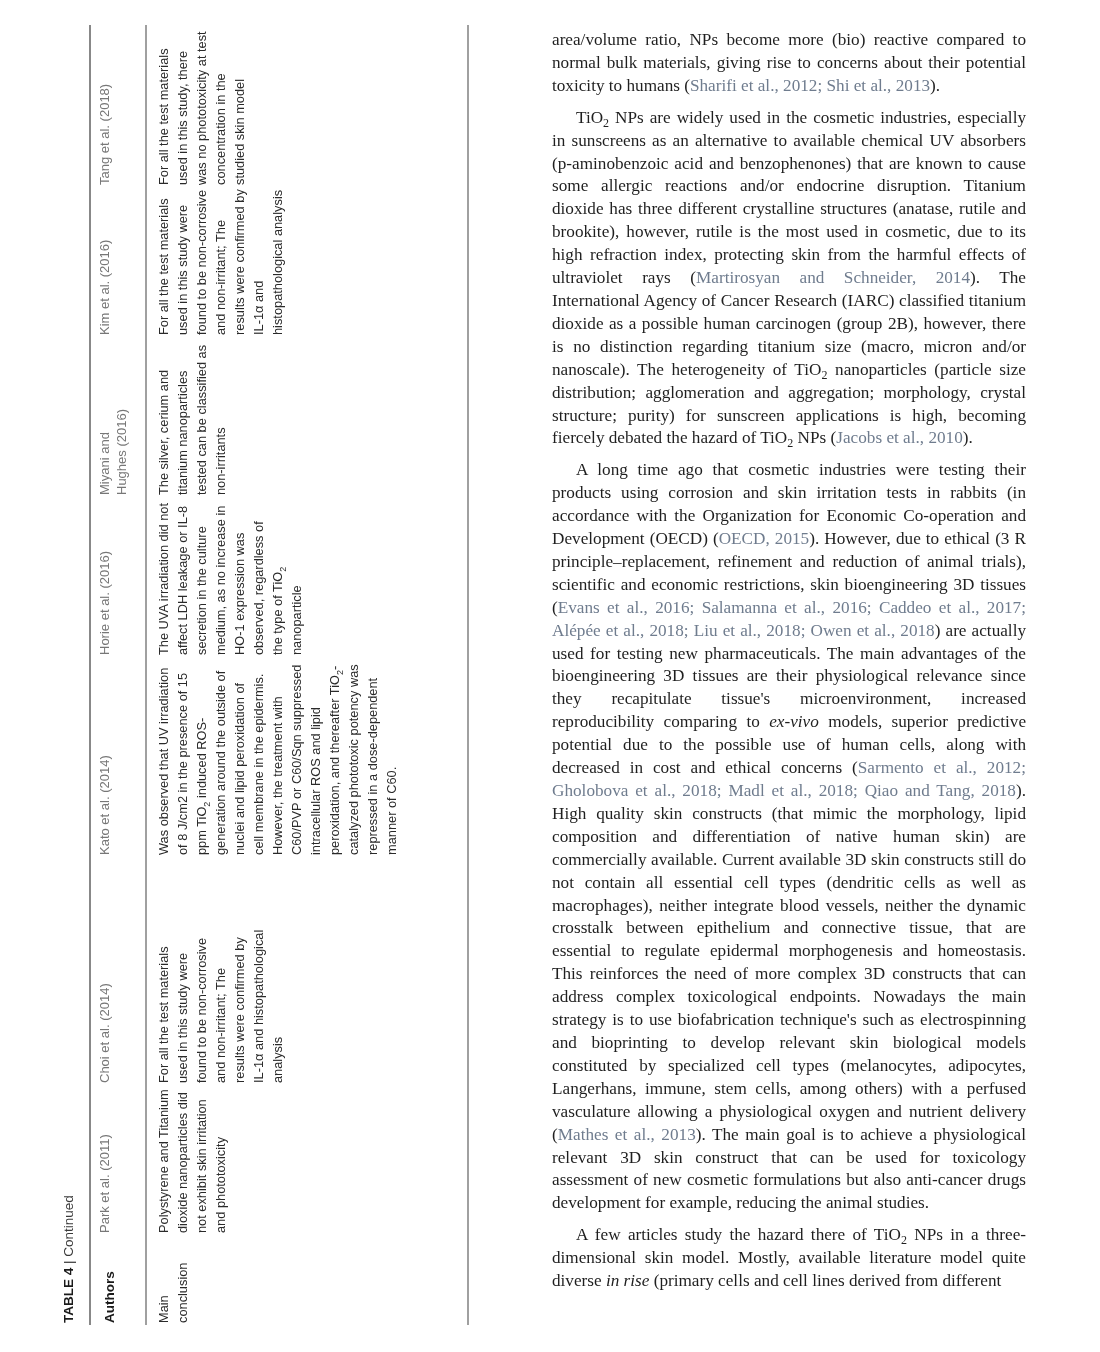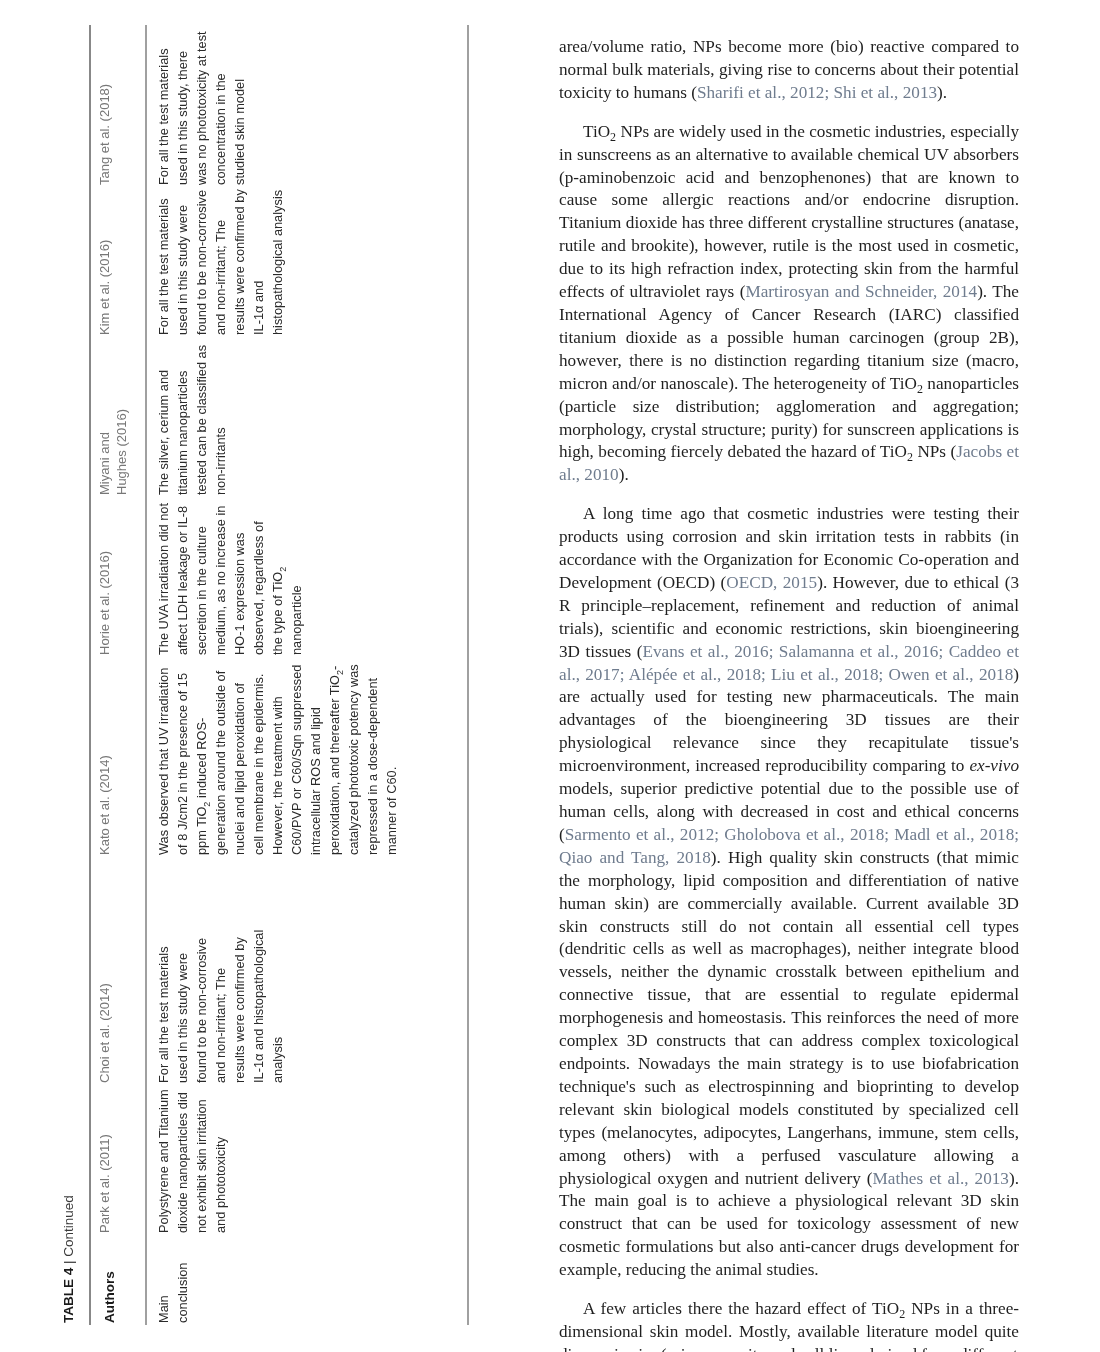--- a/index.html
+++ b/index.html
@@ -27,7 +27,7 @@
     font-family: "Liberation Serif", serif; font-size:17.2px; line-height:22.9px;
     color:#1f1f1f; text-align:justify; hyphens:none;
   }
-  .body-col p { margin:16px; text-indent:0; }
+  .body-col p { margin:9px; text-indent:0; }
   .body-col p.indent { text-indent:24px; }
   .cite { color:#6f7c8e; }
   .body-col sub { font-size:12px; line-height:0; }

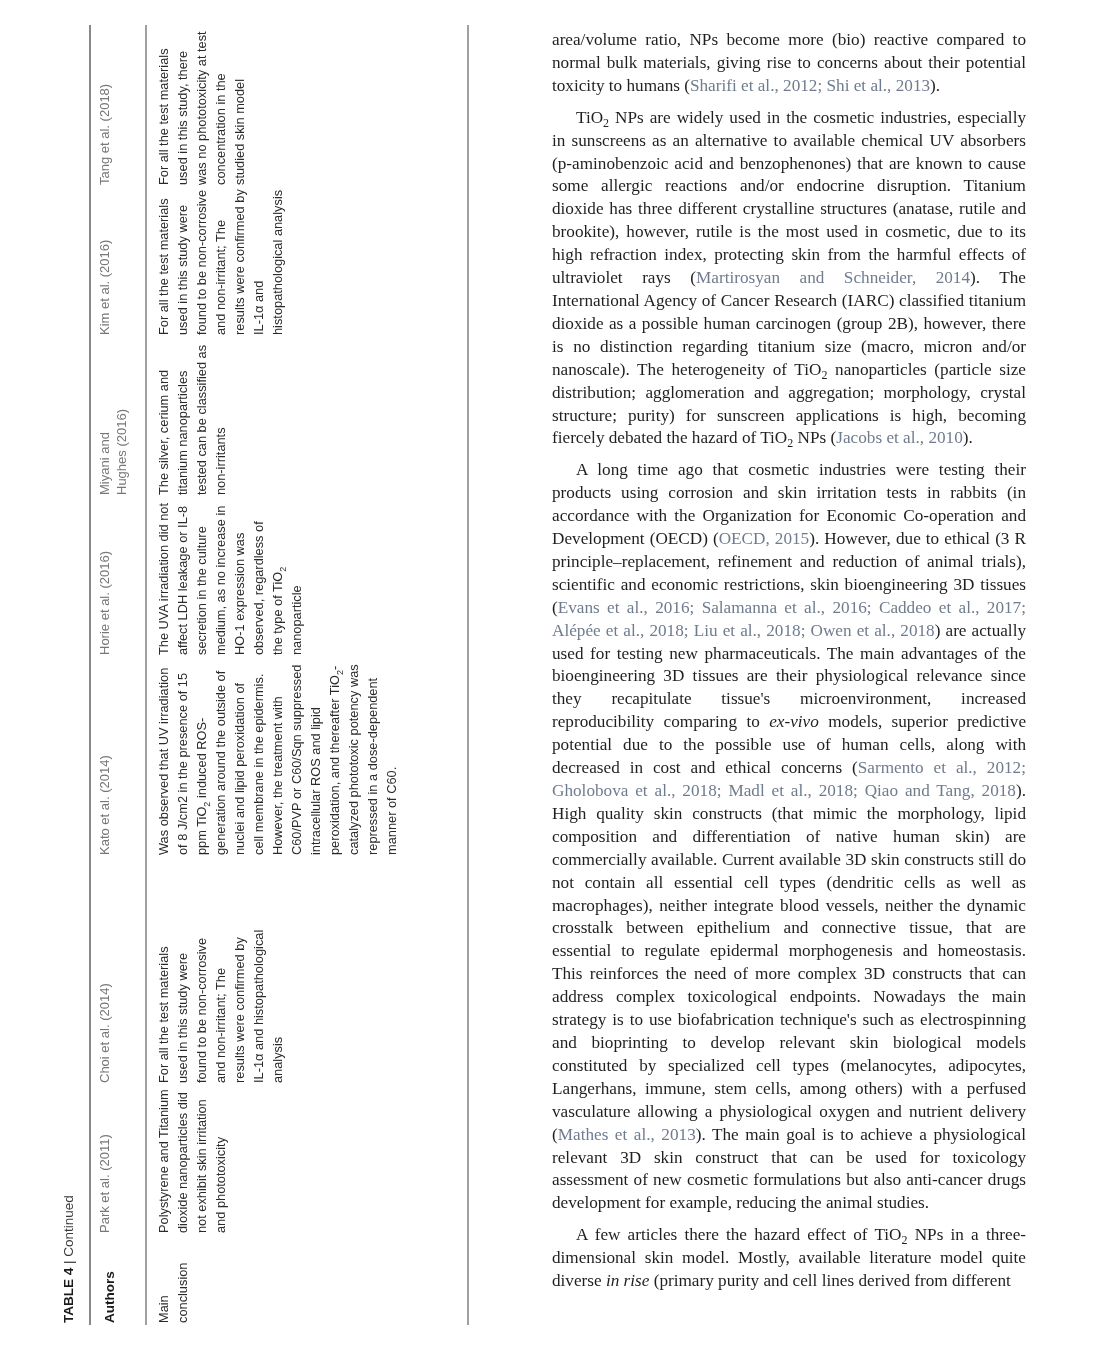--- a/index.html
+++ b/index.html
@@ -74,7 +74,7 @@
     <p><span>area/volume ratio, NPs become more (bio) reactive compared to normal bulk materials, giving rise to concerns about their potential toxicity to humans (</span><span class="cite">Sharifi et al., 2012; Shi et al., 2013</span><span>).</span></p>
     <p class="indent"><span>TiO</span><sub>2</sub><span> NPs are widely used in the cosmetic industries, especially in sunscreens as an alternative to available chemical UV absorbers (p-aminobenzoic acid and benzophenones) that are known to cause some allergic reactions and/or endocrine disruption. Titanium dioxide has three different crystalline structures (anatase, rutile and brookite), however, rutile is the most used in cosmetic, due to its high refraction index, protecting skin from the harmful effects of ultraviolet rays (</span><span class="cite">Martirosyan and Schneider, 2014</span><span>). The International Agency of Cancer Research (IARC) classified titanium dioxide as a possible human carcinogen (group 2B), however, there is no distinction regarding titanium size (macro, micron and/or nanoscale). The heterogeneity of TiO</span><sub>2</sub><span> nanoparticles (particle size distribution; agglomeration and aggregation; morphology, crystal structure; purity) for sunscreen applications is high, becoming fiercely debated the hazard of TiO</span><sub>2</sub><span> NPs (</span><span class="cite">Jacobs et al., 2010</span><span>).</span></p>
     <p class="indent"><span>A long time ago that cosmetic industries were testing their products using corrosion and skin irritation tests in rabbits (in accordance with the Organization for Economic Co-operation and Development (OECD) (</span><span class="cite">OECD, 2015</span><span>). However, due to ethical (3 R principle–replacement, refinement and reduction of animal trials), scientific and economic restrictions, skin bioengineering 3D tissues (</span><span class="cite">Evans et al., 2016; Salamanna et al., 2016; Caddeo et al., 2017; Alépée et al., 2018; Liu et al., 2018; Owen et al., 2018</span><span>) are actually used for testing new pharmaceuticals. The main advantages of the bioengineering 3D tissues are their physiological relevance since they recapitulate tissue's microenvironment, increased reproducibility comparing to </span><i>ex-vivo</i><span> models, superior predictive potential due to the possible use of human cells, along with decreased in cost and ethical concerns (</span><span class="cite">Sarmento et al., 2012; Gholobova et al., 2018; Madl et al., 2018; Qiao and Tang, 2018</span><span>). High quality skin constructs (that mimic the morphology, lipid composition and differentiation of native human skin) are commercially available. Current available 3D skin constructs still do not contain all essential cell types (dendritic cells as well as macrophages), neither integrate blood vessels, neither the dynamic crosstalk between epithelium and connective tissue, that are essential to regulate epidermal morphogenesis and homeostasis. This reinforces the need of more complex 3D constructs that can address complex toxicological endpoints. Nowadays the main strategy is to use biofabrication technique's such as electrospinning and bioprinting to develop relevant skin biological models constituted by specialized cell types (melanocytes, adipocytes, Langerhans, immune, stem cells, among others) with a perfused vasculature allowing a physiological oxygen and nutrient delivery (</span><span class="cite">Mathes et al., 2013</span><span>). The main goal is to achieve a physiological relevant 3D skin construct that can be used for toxicology assessment of new cosmetic formulations but also anti-cancer drugs development for example, reducing the animal studies.</span></p>
-    <p class="indent"><span>A few articles there the hazard effect of TiO</span><sub>2</sub><span> NPs in a three-dimensional skin model. Mostly, available literature model quite diverse </span><i>in rise</i><span> (primary purity and cell lines derived from different</span></p>
+    <p class="indent"><span>A few articles study the hazard there of TiO</span><sub>2</sub><span> NPs in a three-dimensional skin model. Mostly, available literature model quite diverse </span><i>in rise</i><span> (primary purity and cell lines derived from different</span></p>
   </div>
 
 </body></html>

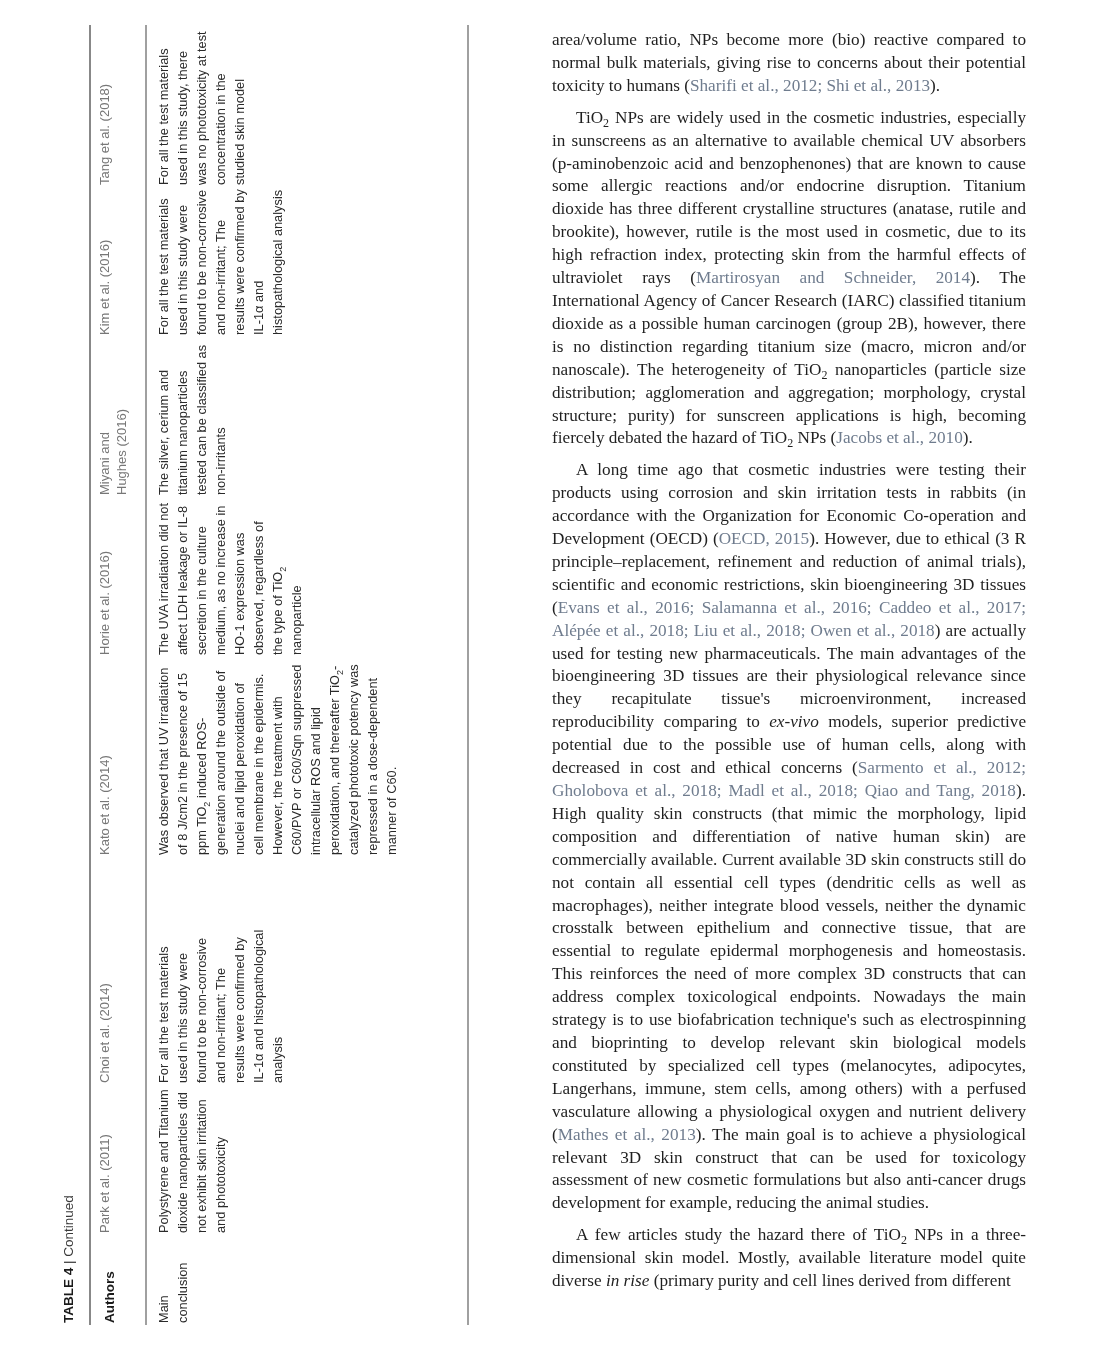--- a/index.html
+++ b/index.html
@@ -74,7 +74,7 @@
     <p><span>area/volume ratio, NPs become more (bio) reactive compared to normal bulk materials, giving rise to concerns about their potential toxicity to humans (</span><span class="cite">Sharifi et al., 2012; Shi et al., 2013</span><span>).</span></p>
     <p class="indent"><span>TiO</span><sub>2</sub><span> NPs are widely used in the cosmetic industries, especially in sunscreens as an alternative to available chemical UV absorbers (p-aminobenzoic acid and benzophenones) that are known to cause some allergic reactions and/or endocrine disruption. Titanium dioxide has three different crystalline structures (anatase, rutile and brookite), however, rutile is the most used in cosmetic, due to its high refraction index, protecting skin from the harmful effects of ultraviolet rays (</span><span class="cite">Martirosyan and Schneider, 2014</span><span>). The International Agency of Cancer Research (IARC) classified titanium dioxide as a possible human carcinogen (group 2B), however, there is no distinction regarding titanium size (macro, micron and/or nanoscale). The heterogeneity of TiO</span><sub>2</sub><span> nanoparticles (particle size distribution; agglomeration and aggregation; morphology, crystal structure; purity) for sunscreen applications is high, becoming fiercely debated the hazard of TiO</span><sub>2</sub><span> NPs (</span><span class="cite">Jacobs et al., 2010</span><span>).</span></p>
     <p class="indent"><span>A long time ago that cosmetic industries were testing their products using corrosion and skin irritation tests in rabbits (in accordance with the Organization for Economic Co-operation and Development (OECD) (</span><span class="cite">OECD, 2015</span><span>). However, due to ethical (3 R principle–replacement, refinement and reduction of animal trials), scientific and economic restrictions, skin bioengineering 3D tissues (</span><span class="cite">Evans et al., 2016; Salamanna et al., 2016; Caddeo et al., 2017; Alépée et al., 2018; Liu et al., 2018; Owen et al., 2018</span><span>) are actually used for testing new pharmaceuticals. The main advantages of the bioengineering 3D tissues are their physiological relevance since they recapitulate tissue's microenvironment, increased reproducibility comparing to </span><i>ex-vivo</i><span> models, superior predictive potential due to the possible use of human cells, along with decreased in cost and ethical concerns (</span><span class="cite">Sarmento et al., 2012; Gholobova et al., 2018; Madl et al., 2018; Qiao and Tang, 2018</span><span>). High quality skin constructs (that mimic the morphology, lipid composition and differentiation of native human skin) are commercially available. Current available 3D skin constructs still do not contain all essential cell types (dendritic cells as well as macrophages), neither integrate blood vessels, neither the dynamic crosstalk between epithelium and connective tissue, that are essential to regulate epidermal morphogenesis and homeostasis. This reinforces the need of more complex 3D constructs that can address complex toxicological endpoints. Nowadays the main strategy is to use biofabrication technique's such as electrospinning and bioprinting to develop relevant skin biological models constituted by specialized cell types (melanocytes, adipocytes, Langerhans, immune, stem cells, among others) with a perfused vasculature allowing a physiological oxygen and nutrient delivery (</span><span class="cite">Mathes et al., 2013</span><span>). The main goal is to achieve a physiological relevant 3D skin construct that can be used for toxicology assessment of new cosmetic formulations but also anti-cancer drugs development for example, reducing the animal studies.</span></p>
-    <p class="indent"><span>A few articles study the hazard there of TiO</span><sub>2</sub><span> NPs in a three-dimensional skin model. Mostly, available literature model quite diverse </span><i>in rise</i><span> (primary purity and cell lines derived from different</span></p>
+    <p class="indent"><span>A few articles study the hazard there of TiO</span><sub>2</sub><span> NPs in a three-dimensional skin model. Mostly, available literature model quite diverse </span><i>in rise</i><span> (primary cells and cell lines derived from different</span></p>
   </div>
 
 </body></html>

